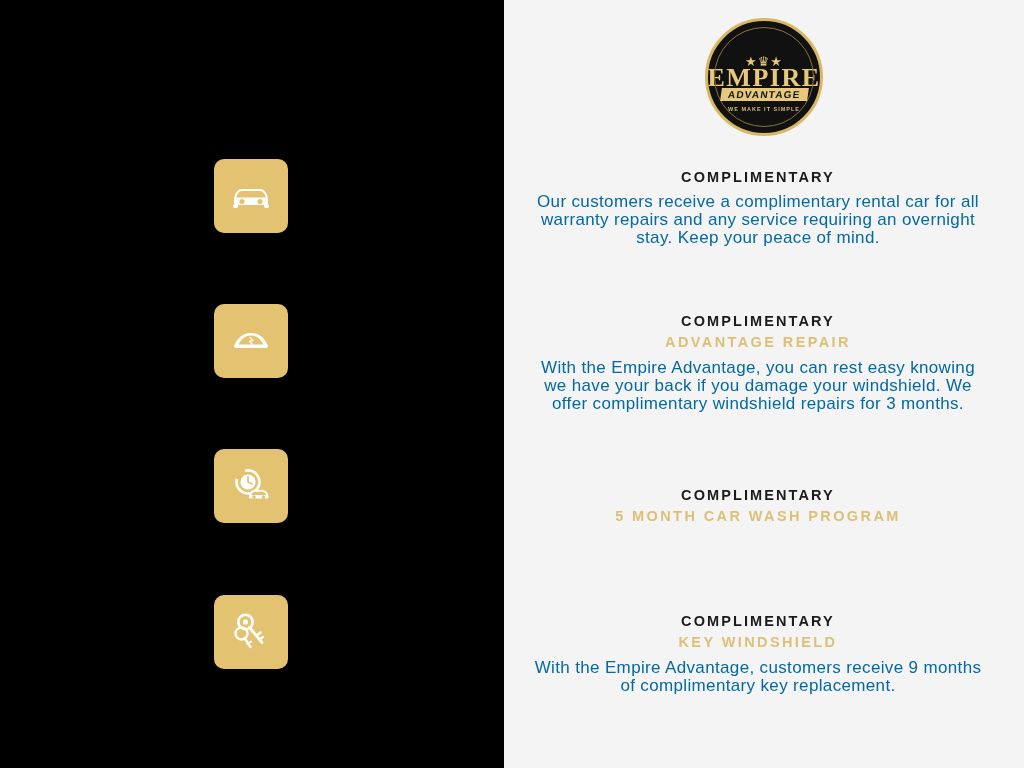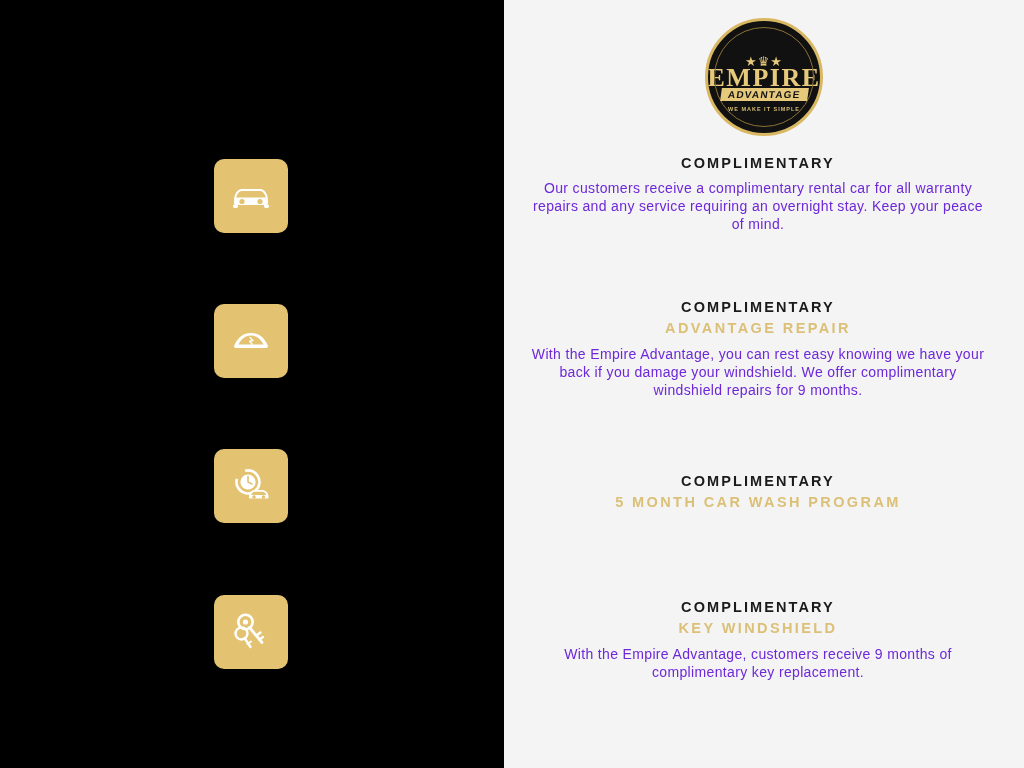--- a/index.html
+++ b/index.html
@@ -127,6 +127,7 @@
     text-align: center;
     box-sizing: border-box;
     padding: 0 26px;
+    margin-top: 14px;
   }
   .block-1 { top: 153px; }
   .block-2 { top: 297px; }

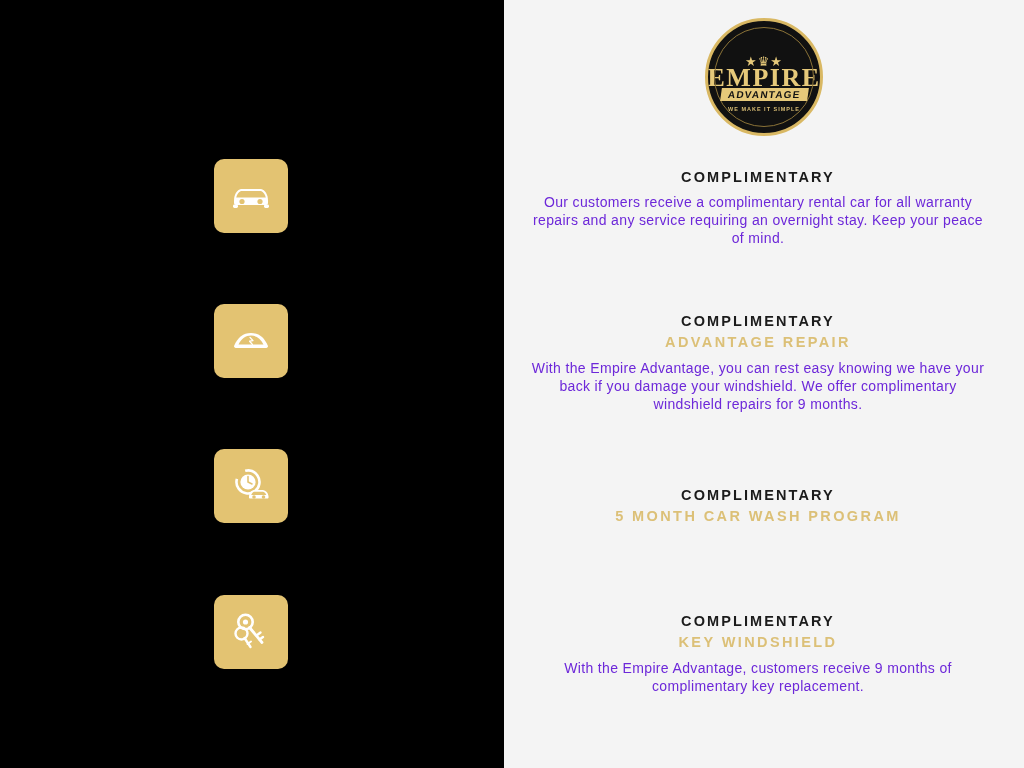--- a/index.html
+++ b/index.html
@@ -151,8 +151,8 @@
   }
   .body-text {
     margin-top: 6px;
-    font-size: 14px;
-    color: #6d28d9;
+    font-size: 17px;
+    color: #0369a1;
     line-height: 18px;
     letter-spacing: 0.35px;
   }

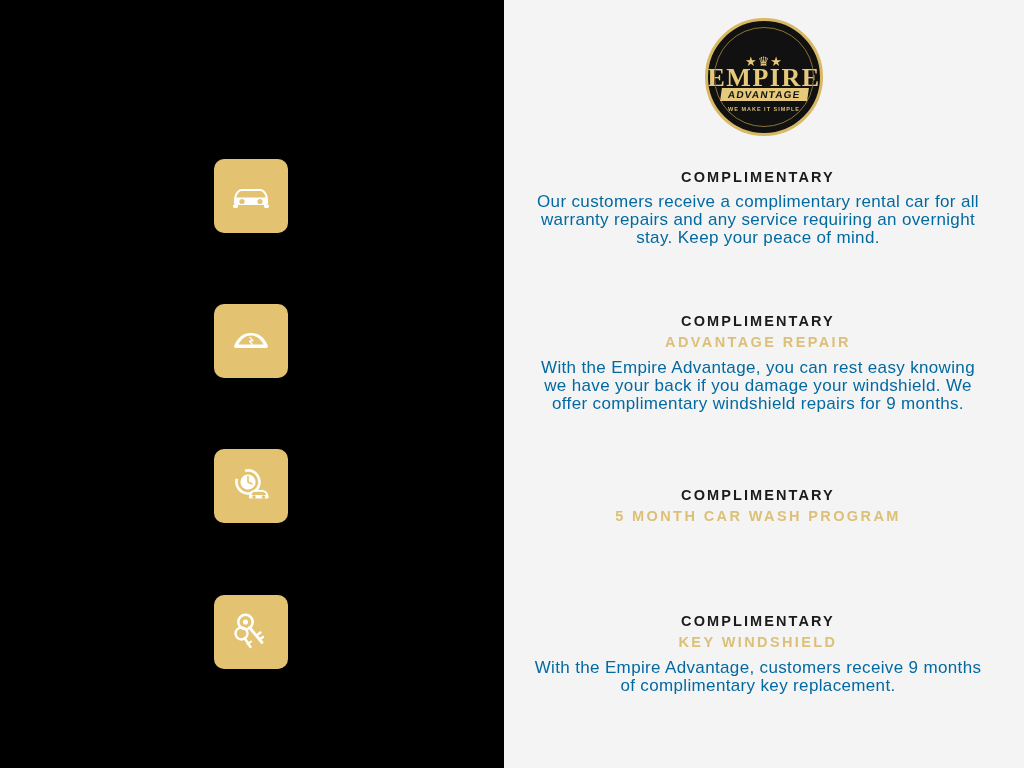--- a/index.html
+++ b/index.html
@@ -238,7 +238,7 @@
     <div class="block block-2">
       <div class="heading">COMPLIMENTARY</div>
       <div class="subheading">ADVANTAGE REPAIR</div>
-      <div class="body-text">With the Empire Advantage, you can rest easy knowing we have your back if you damage your windshield. We offer complimentary windshield repairs for 9 months.</div>
+      <div class="body-text">With the Empire Advantage, you can rest easy knowing we have your back if you damage your windshield. We offer complimentary windshield repairs for 3 months.</div>
     </div>
 
     <div class="block block-3">

